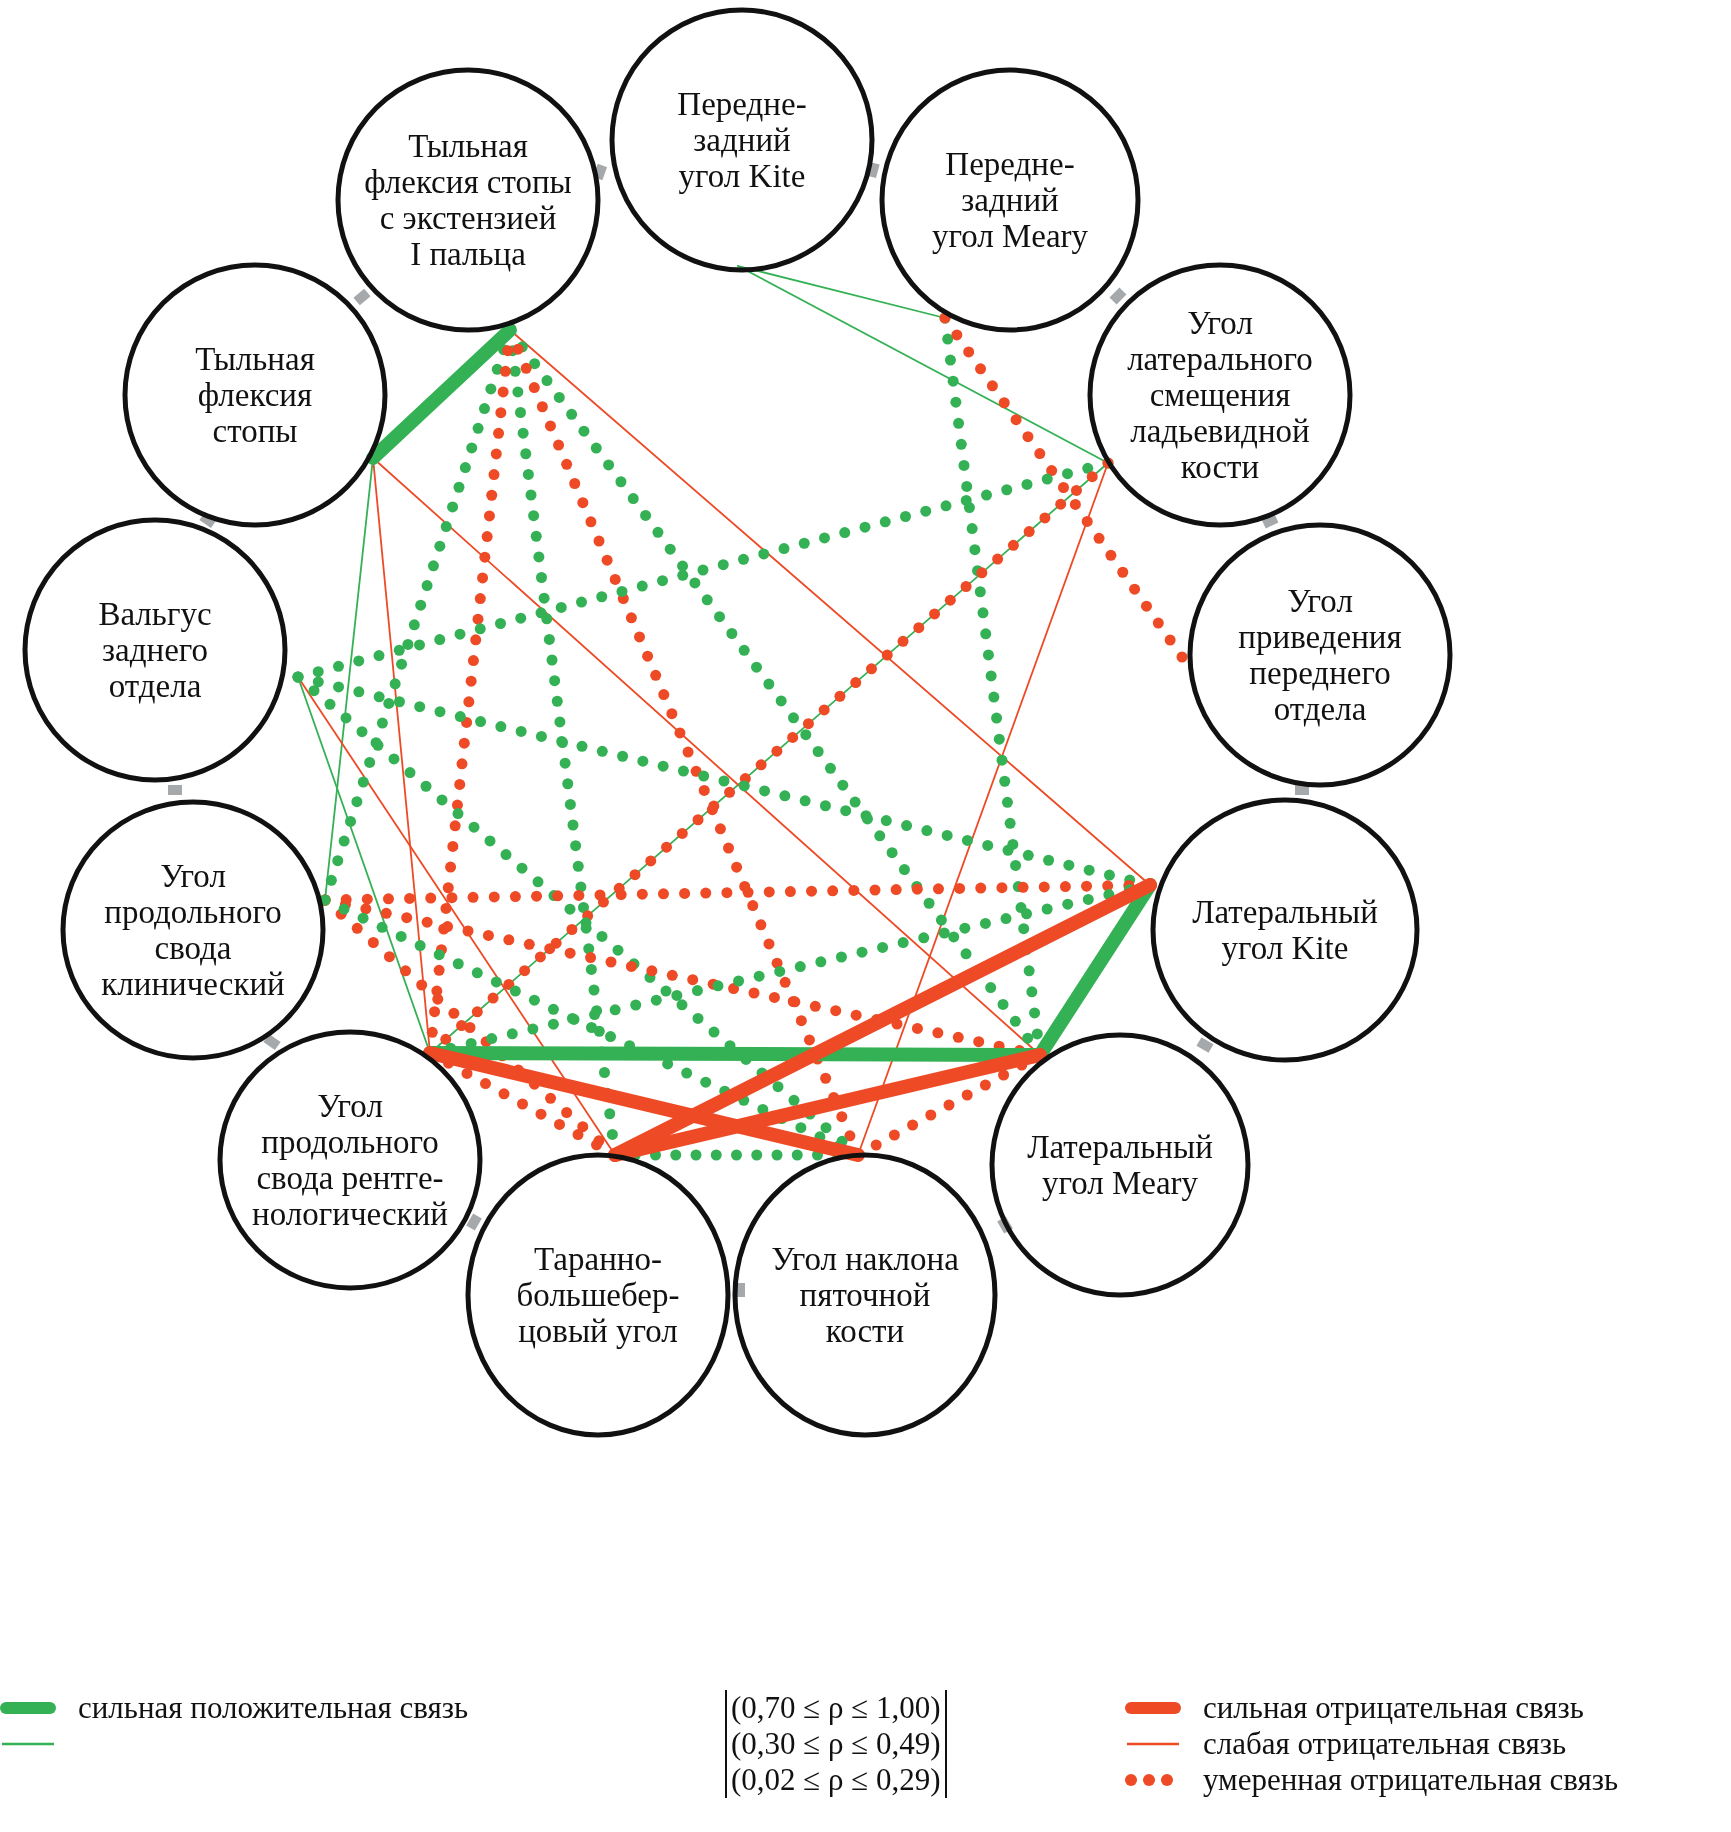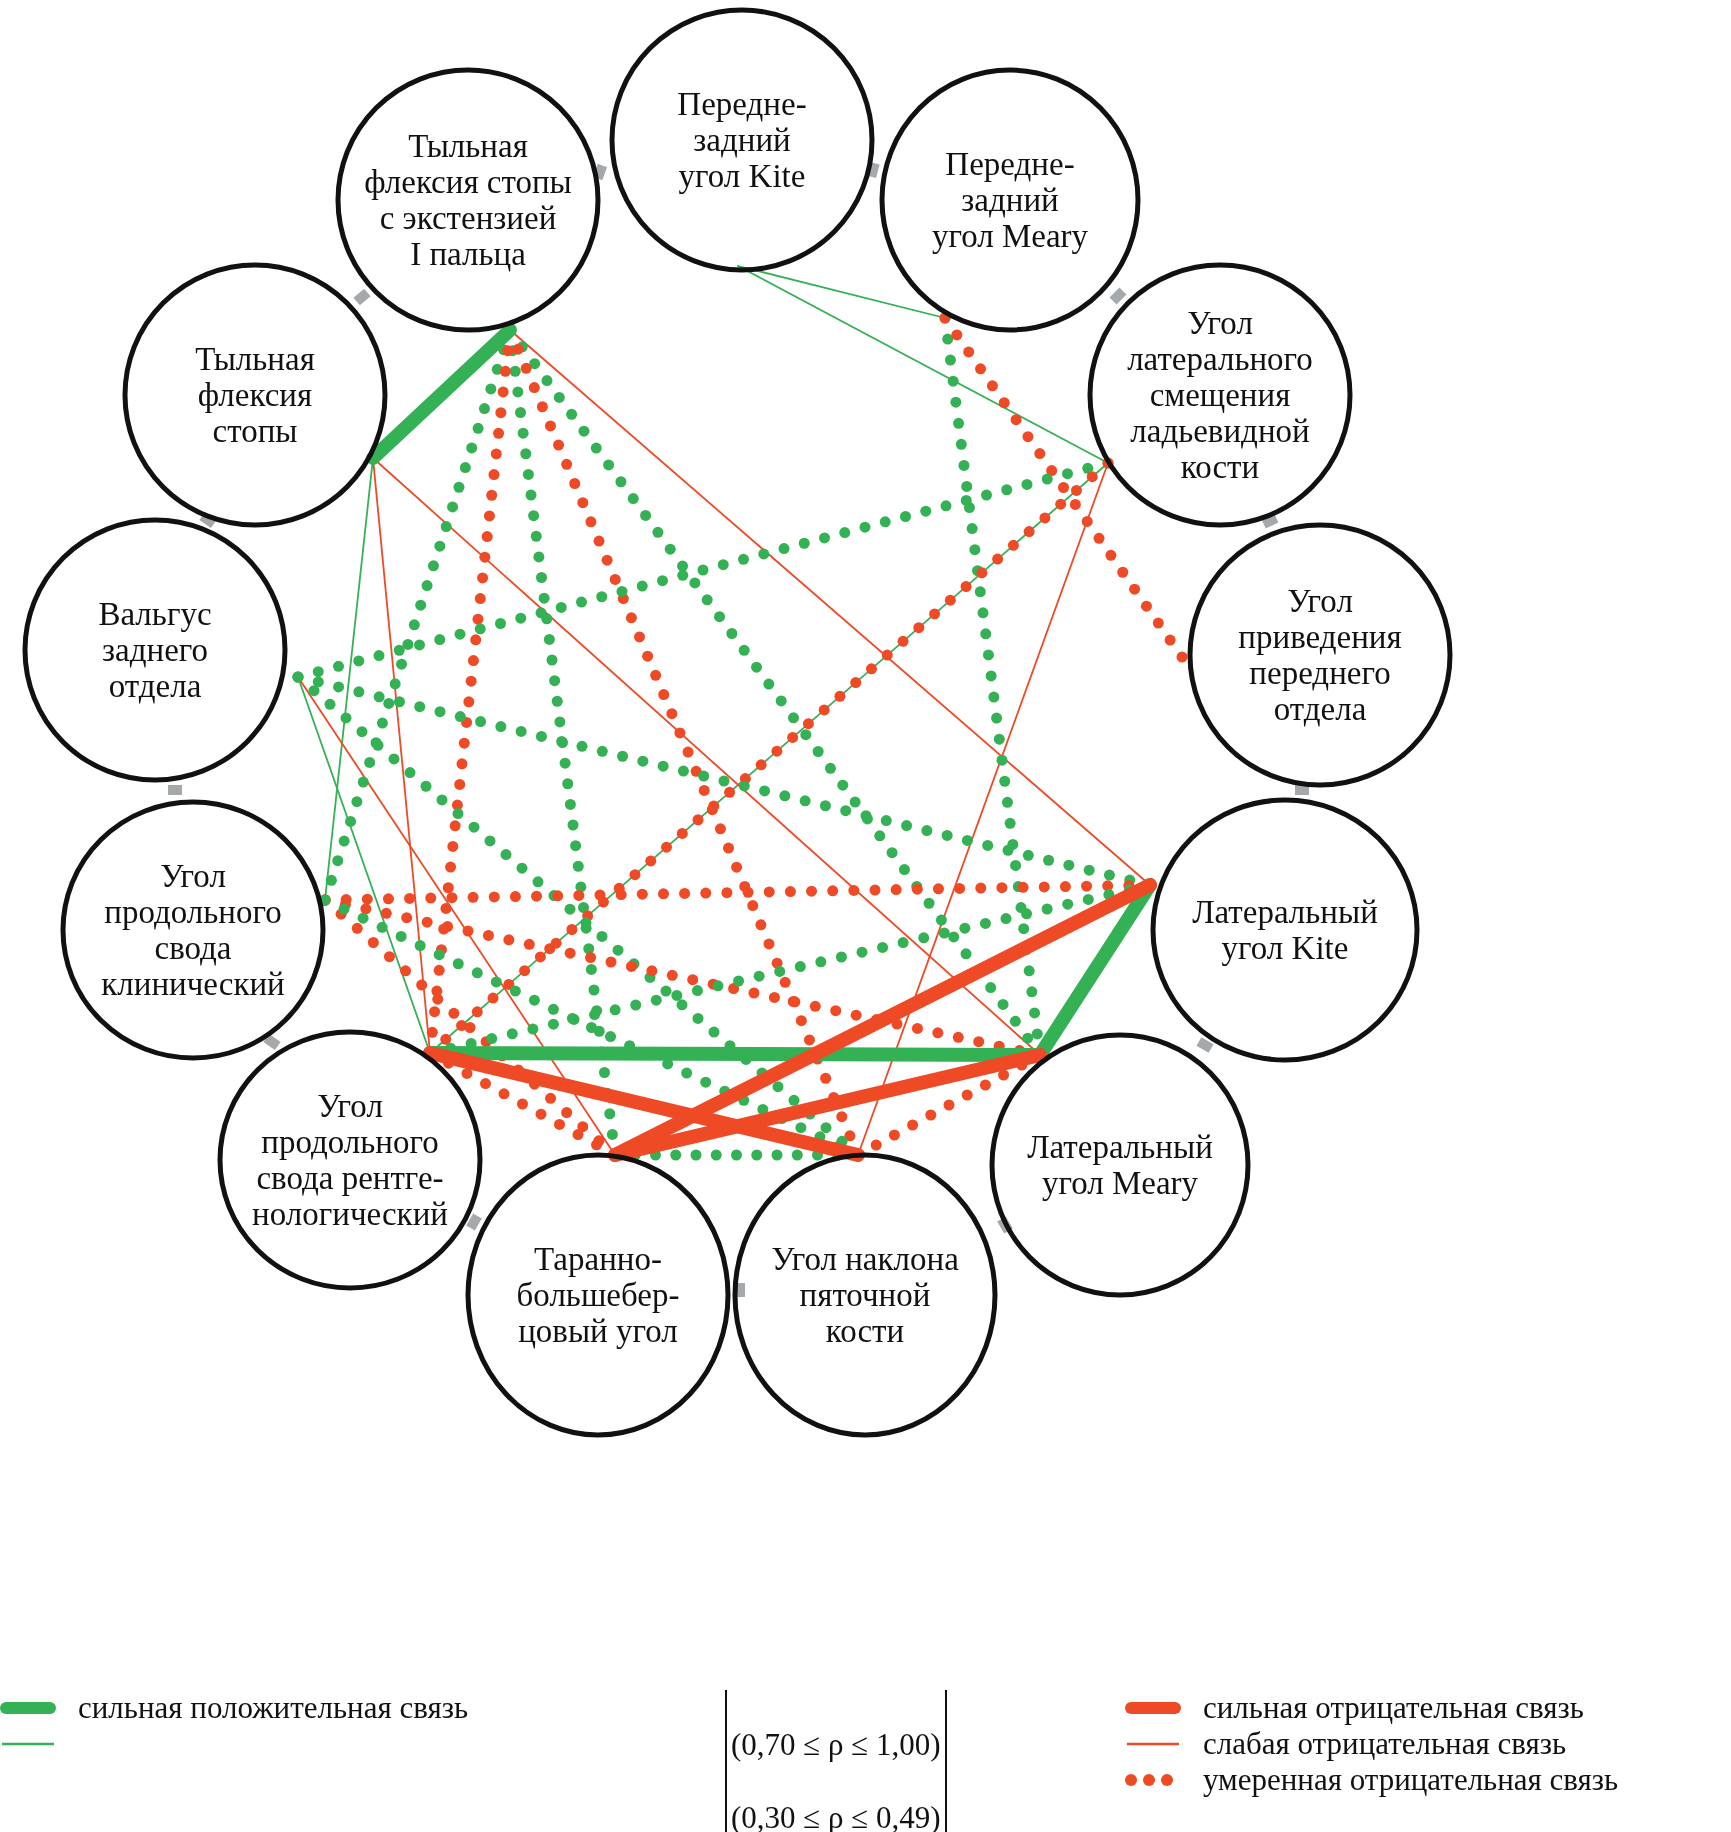--- a/index.html
+++ b/index.html
@@ -12,7 +12,7 @@
   .legend-row { height: 36px; display: flex; align-items: center; font-size: 31px; white-space: nowrap; }
   .legend-swatch { width: 56px; height: 36px; margin-right: 22px; display: inline-block; }
   .range-col { position: absolute; left: 725px; top: 0; border-left: 2px solid #111; border-right: 2px solid #111; padding: 0 4px; }
-  .range-col .legend-row { font-size: 31px; margin-top: 37px; }
+  .range-col .legend-row { font-size: 31px; }
 </style>
 </head>
 <body>

